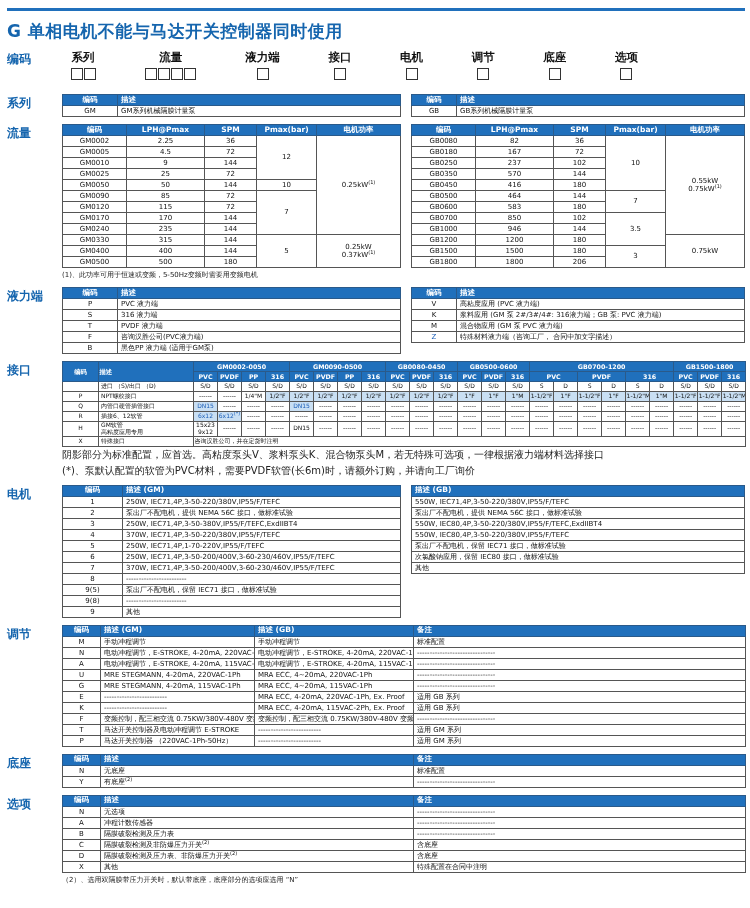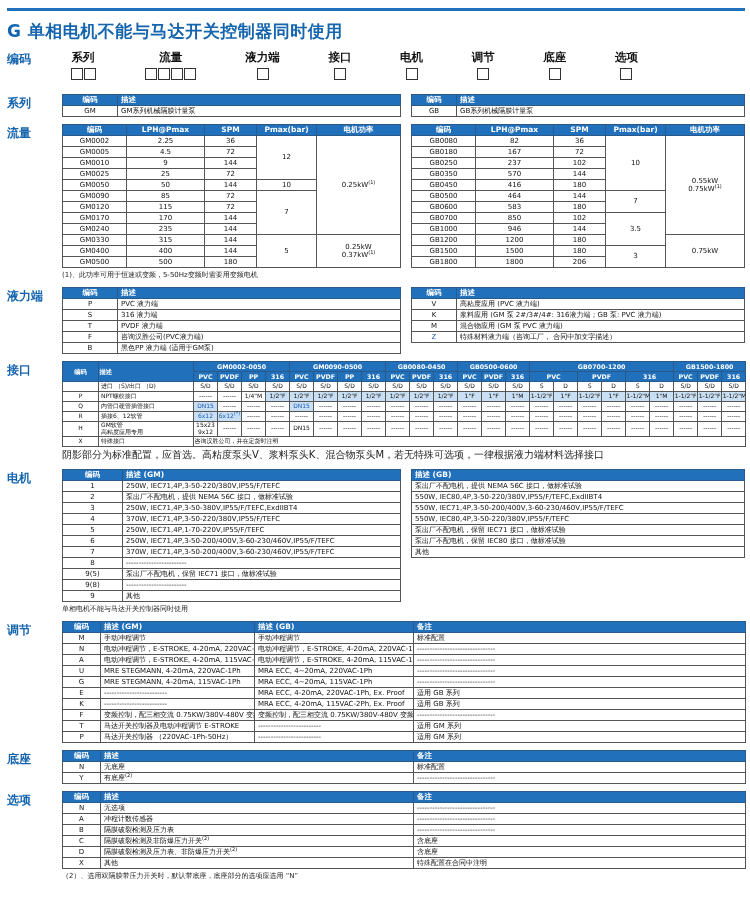--- a/index.html
+++ b/index.html
@@ -591,6 +591,7 @@
           </table>
         </div>
       <div class="note-sm">阴影部分为标准配置，应首选。高粘度泵头V、浆料泵头K、混合物泵头M，若无特殊可选项，一律根据液力端材料选择接口</div>
+      <div class="note-sm">(*)、泵默认配置的软管为PVC材料，需要PVDF软管(长6m)时，请额外订购，并请向工厂询价</div>
     </div>
   </div>
 

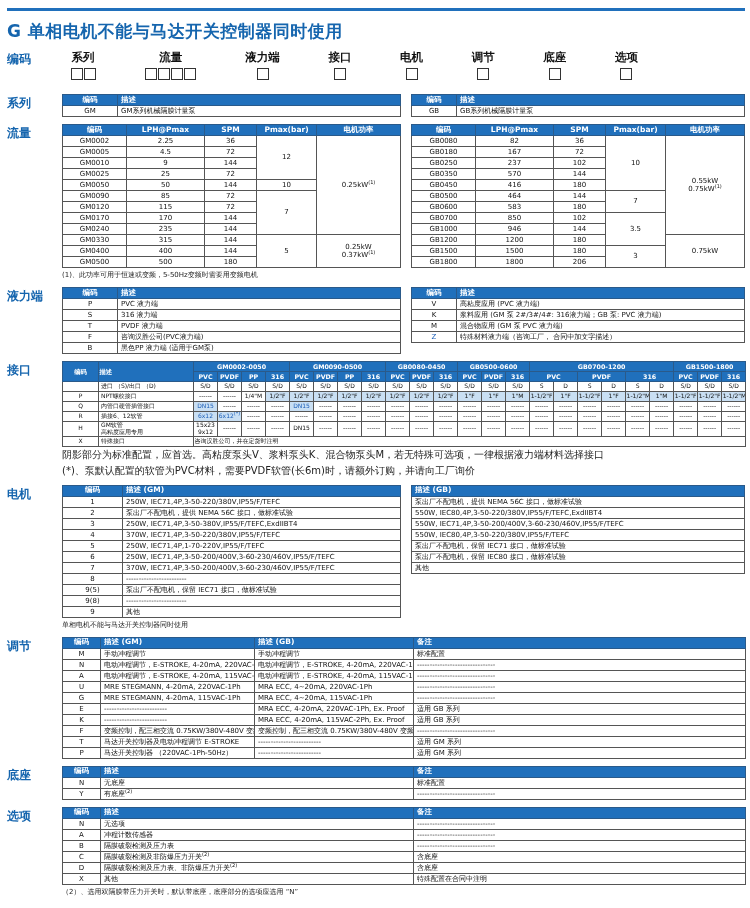--- a/index.html
+++ b/index.html
@@ -673,6 +673,9 @@
             </thead>
             <tbody>
               <tr>
+                <td>550W, IEC71,4P,3-50-220/380V,IP55/F/TEFC</td>
+              </tr>
+              <tr>
                 <td>泵出厂不配电机，提供 NEMA 56C 接口，做标准试验</td>
               </tr>
               <tr>

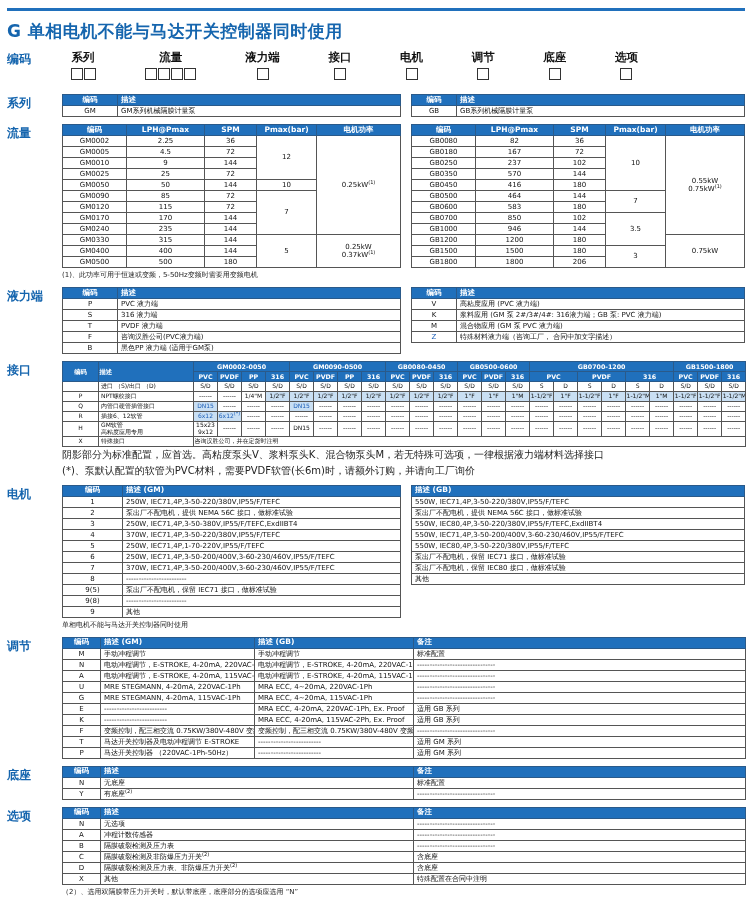--- a/index.html
+++ b/index.html
@@ -682,9 +682,6 @@
                 <td>550W, IEC80,4P,3-50-220/380V,IP55/F/TEFC,ExdIIBT4</td>
               </tr>
               <tr>
-                <td>550W, IEC71,4P,3-50-200/400V,3-60-230/460V,IP55/F/TEFC</td>
-              </tr>
-              <tr>
                 <td>550W, IEC80,4P,3-50-220/380V,IP55/F/TEFC</td>
               </tr>
               <tr>

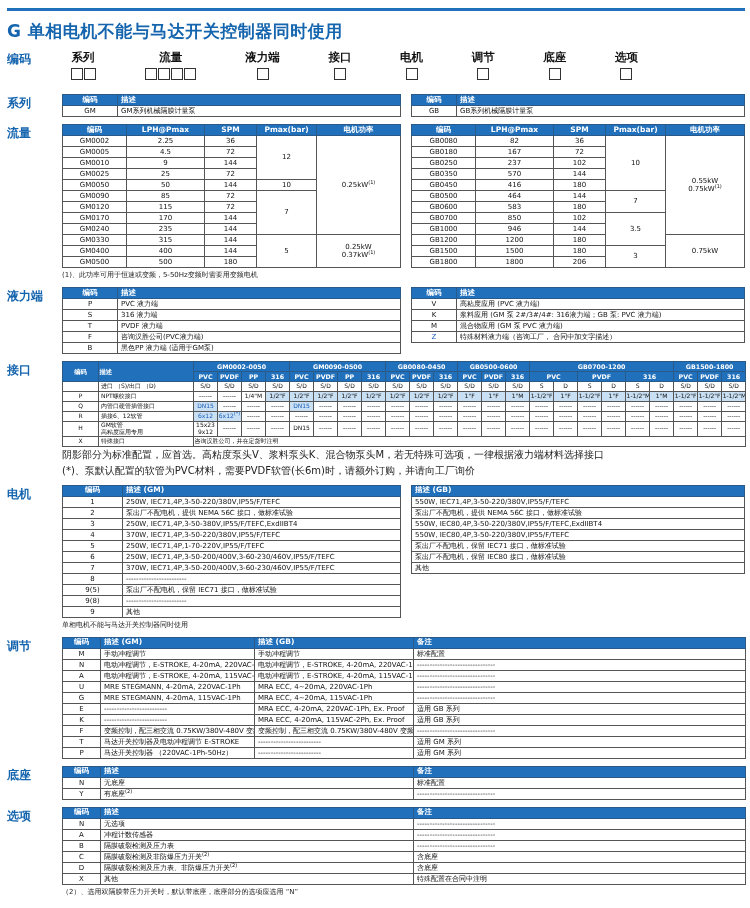--- a/index.html
+++ b/index.html
@@ -688,7 +688,7 @@
                 <td>泵出厂不配电机，保留 IEC71 接口，做标准试验</td>
               </tr>
               <tr>
-                <td>泵出厂不配电机，保留 IEC80 接口，做标准试验</td>
+                <td>次氯酸钠应用，保留 IEC80 接口，做标准试验</td>
               </tr>
               <tr>
                 <td>其他</td>

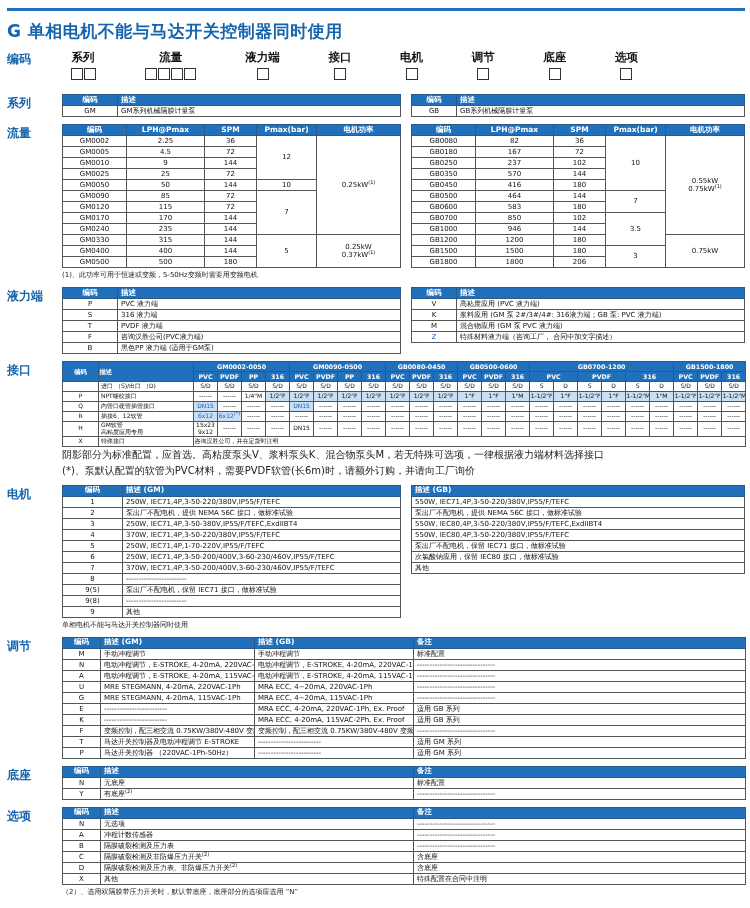--- a/index.html
+++ b/index.html
@@ -659,7 +659,6 @@
               </tbody>
             </table>
           </div>
-        <div class="note">单相电机不能与马达开关控制器同时使用</div>
       </div>
       <div>
           <table class="all-left" style="width: 333px;">

